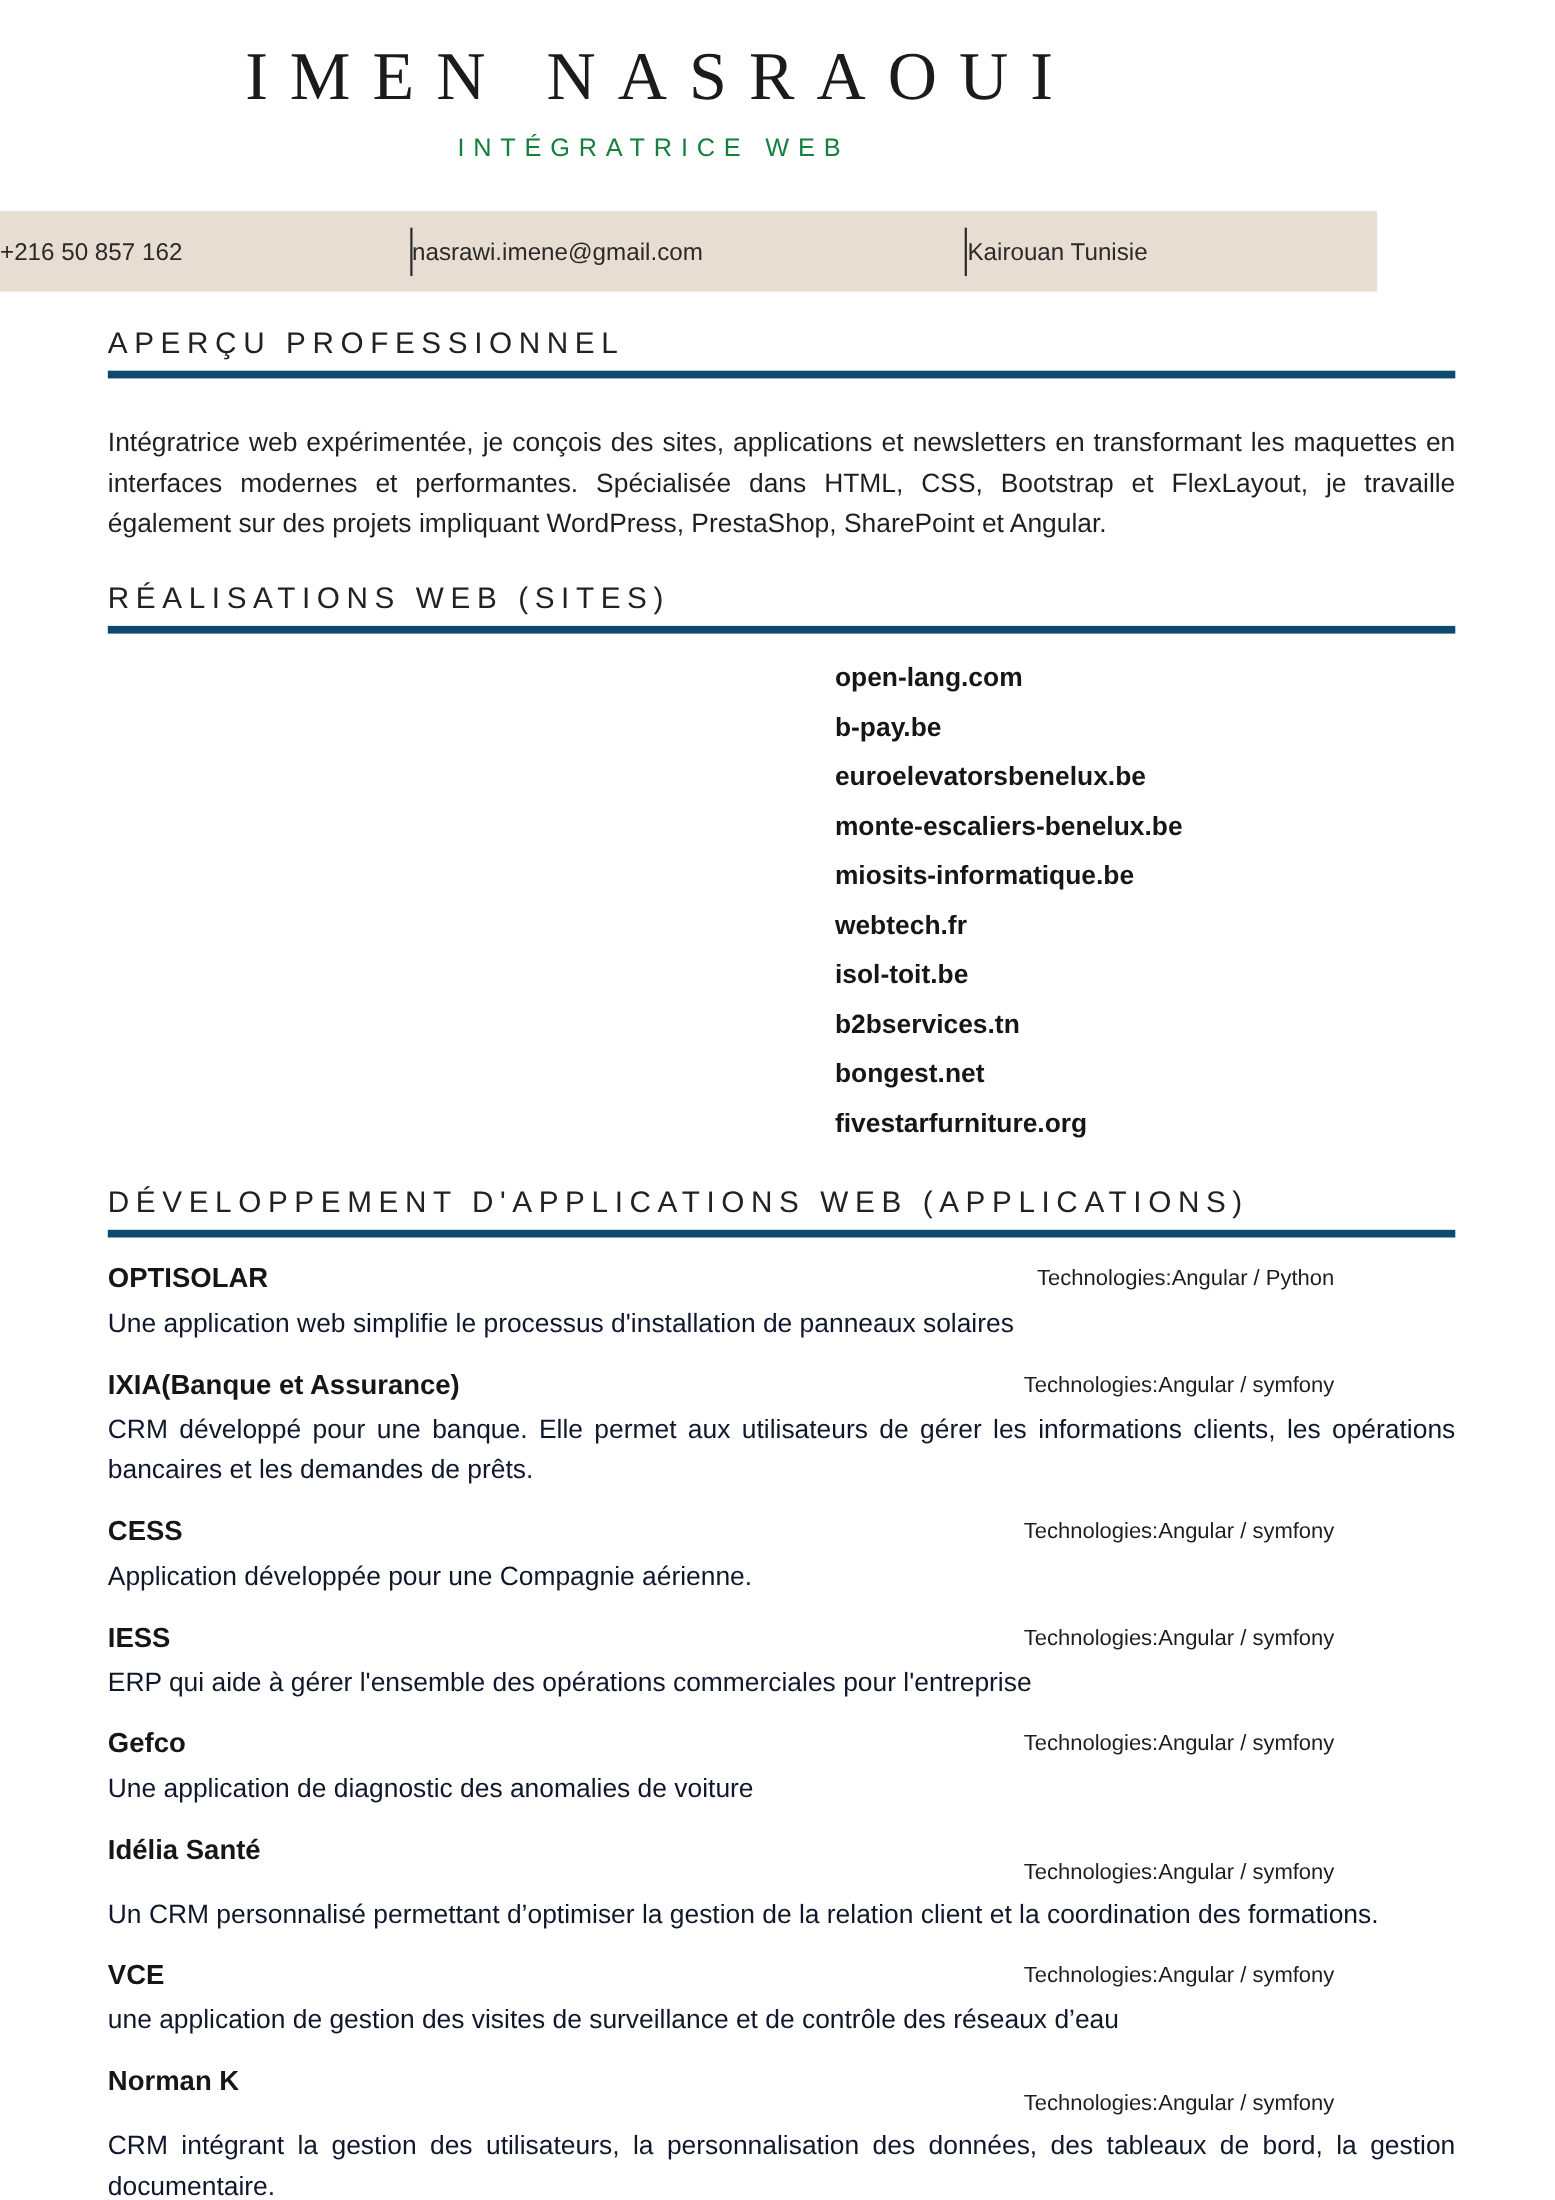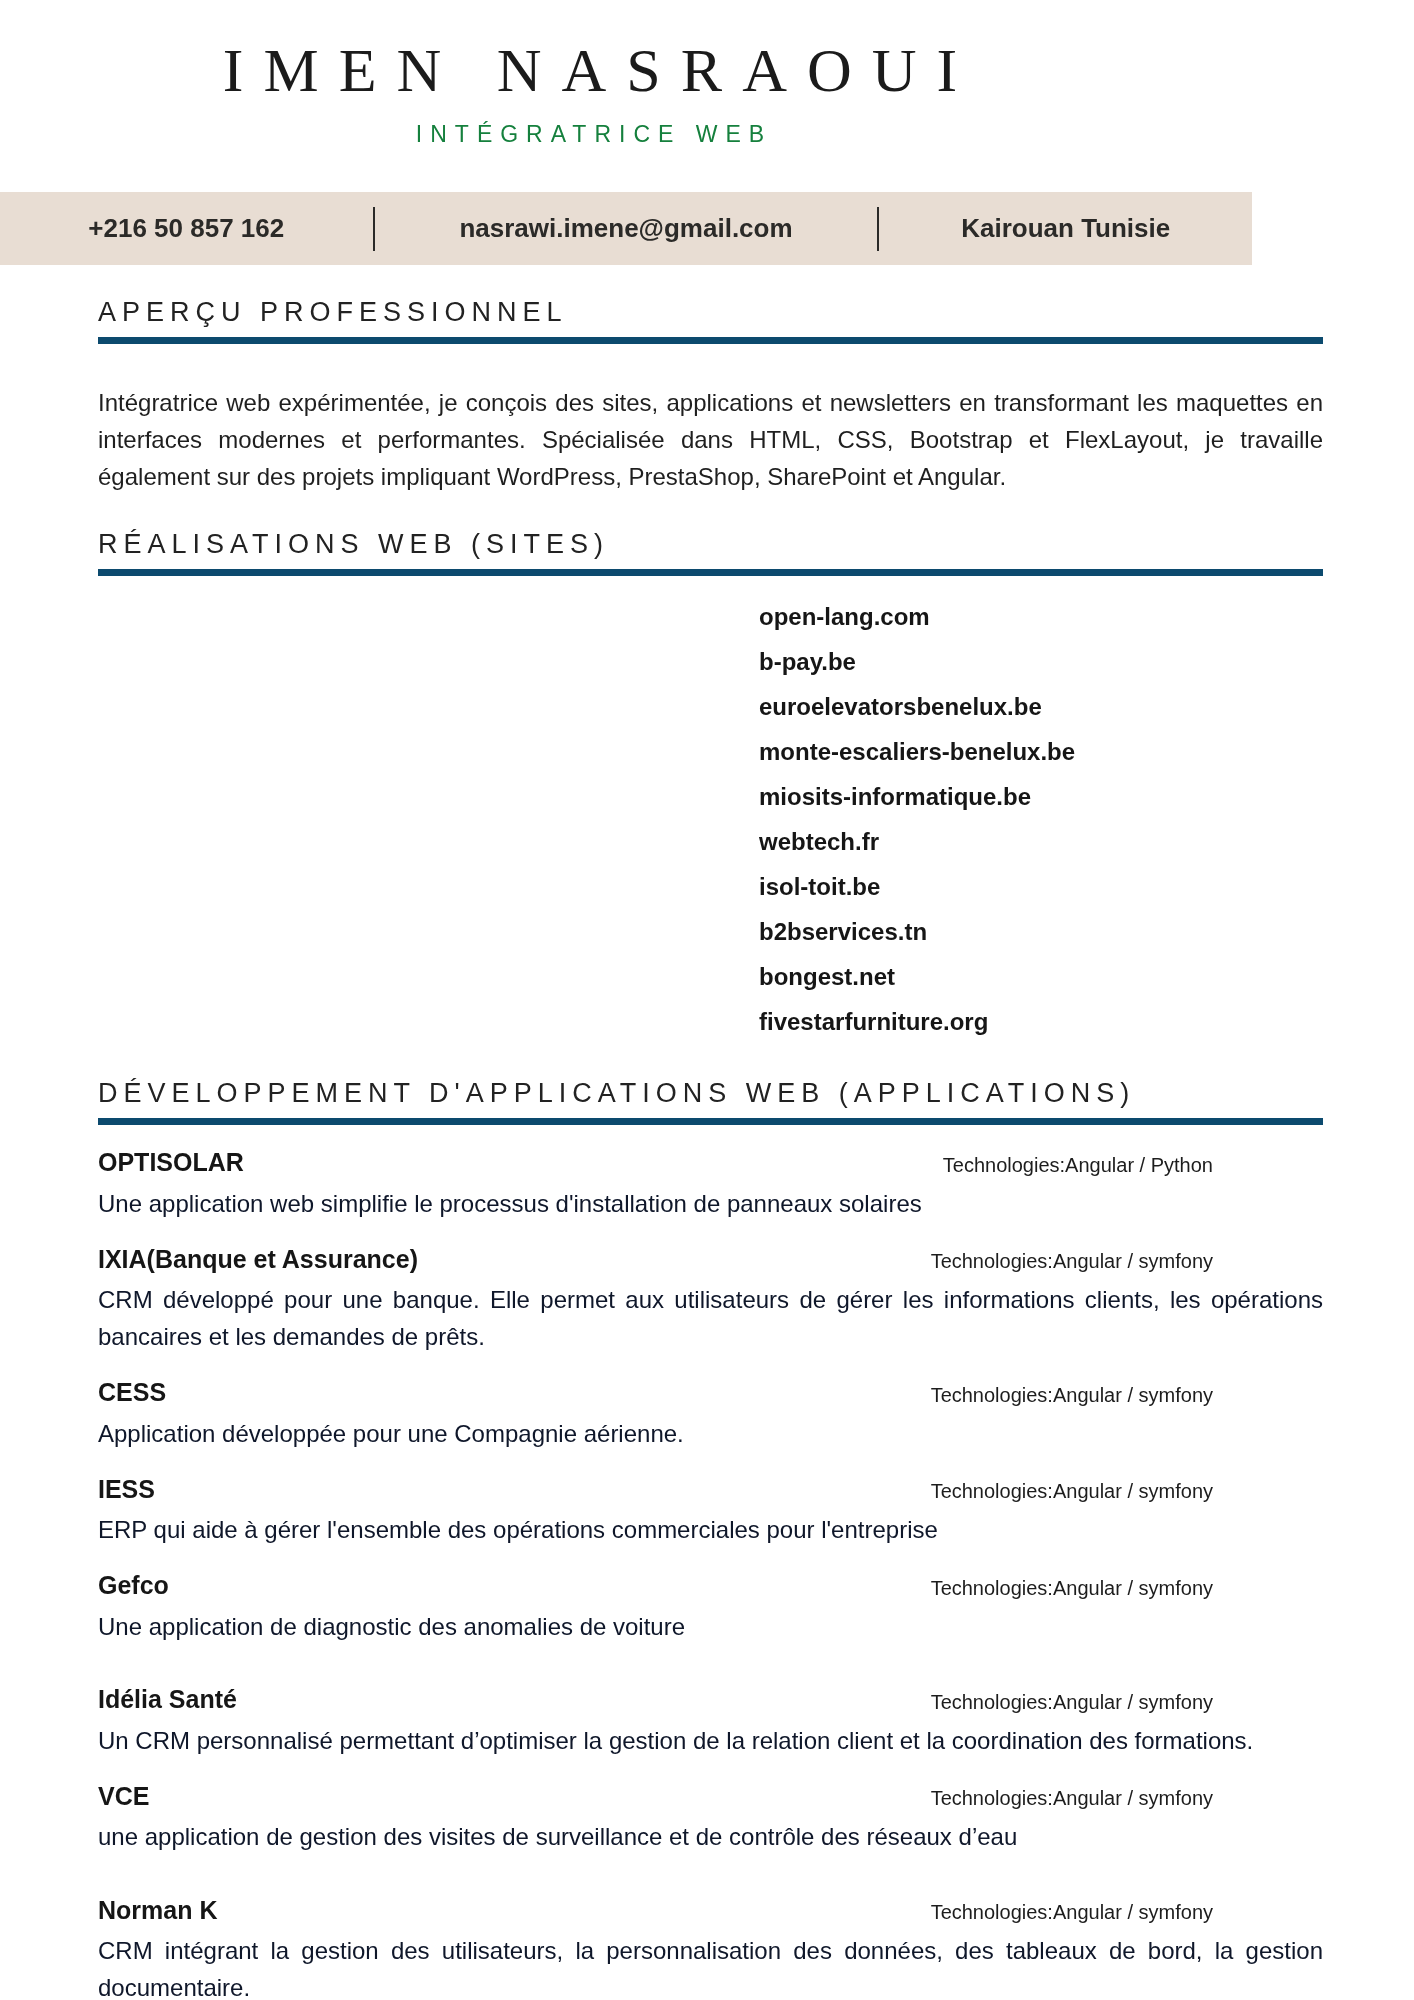--- a/index.html
+++ b/index.html
@@ -47,11 +47,9 @@
   }
   .contact-cell {
     flex: 1 1 0;
-    text-align: center;
-    font-size: 26px;
+    font-size: 22px;
     color: #2b2a28;
     white-space: nowrap;
-    font-weight: bold;
   }
   .contact-cell.email { flex: 1.35 1 0; }
   .contact-divider {

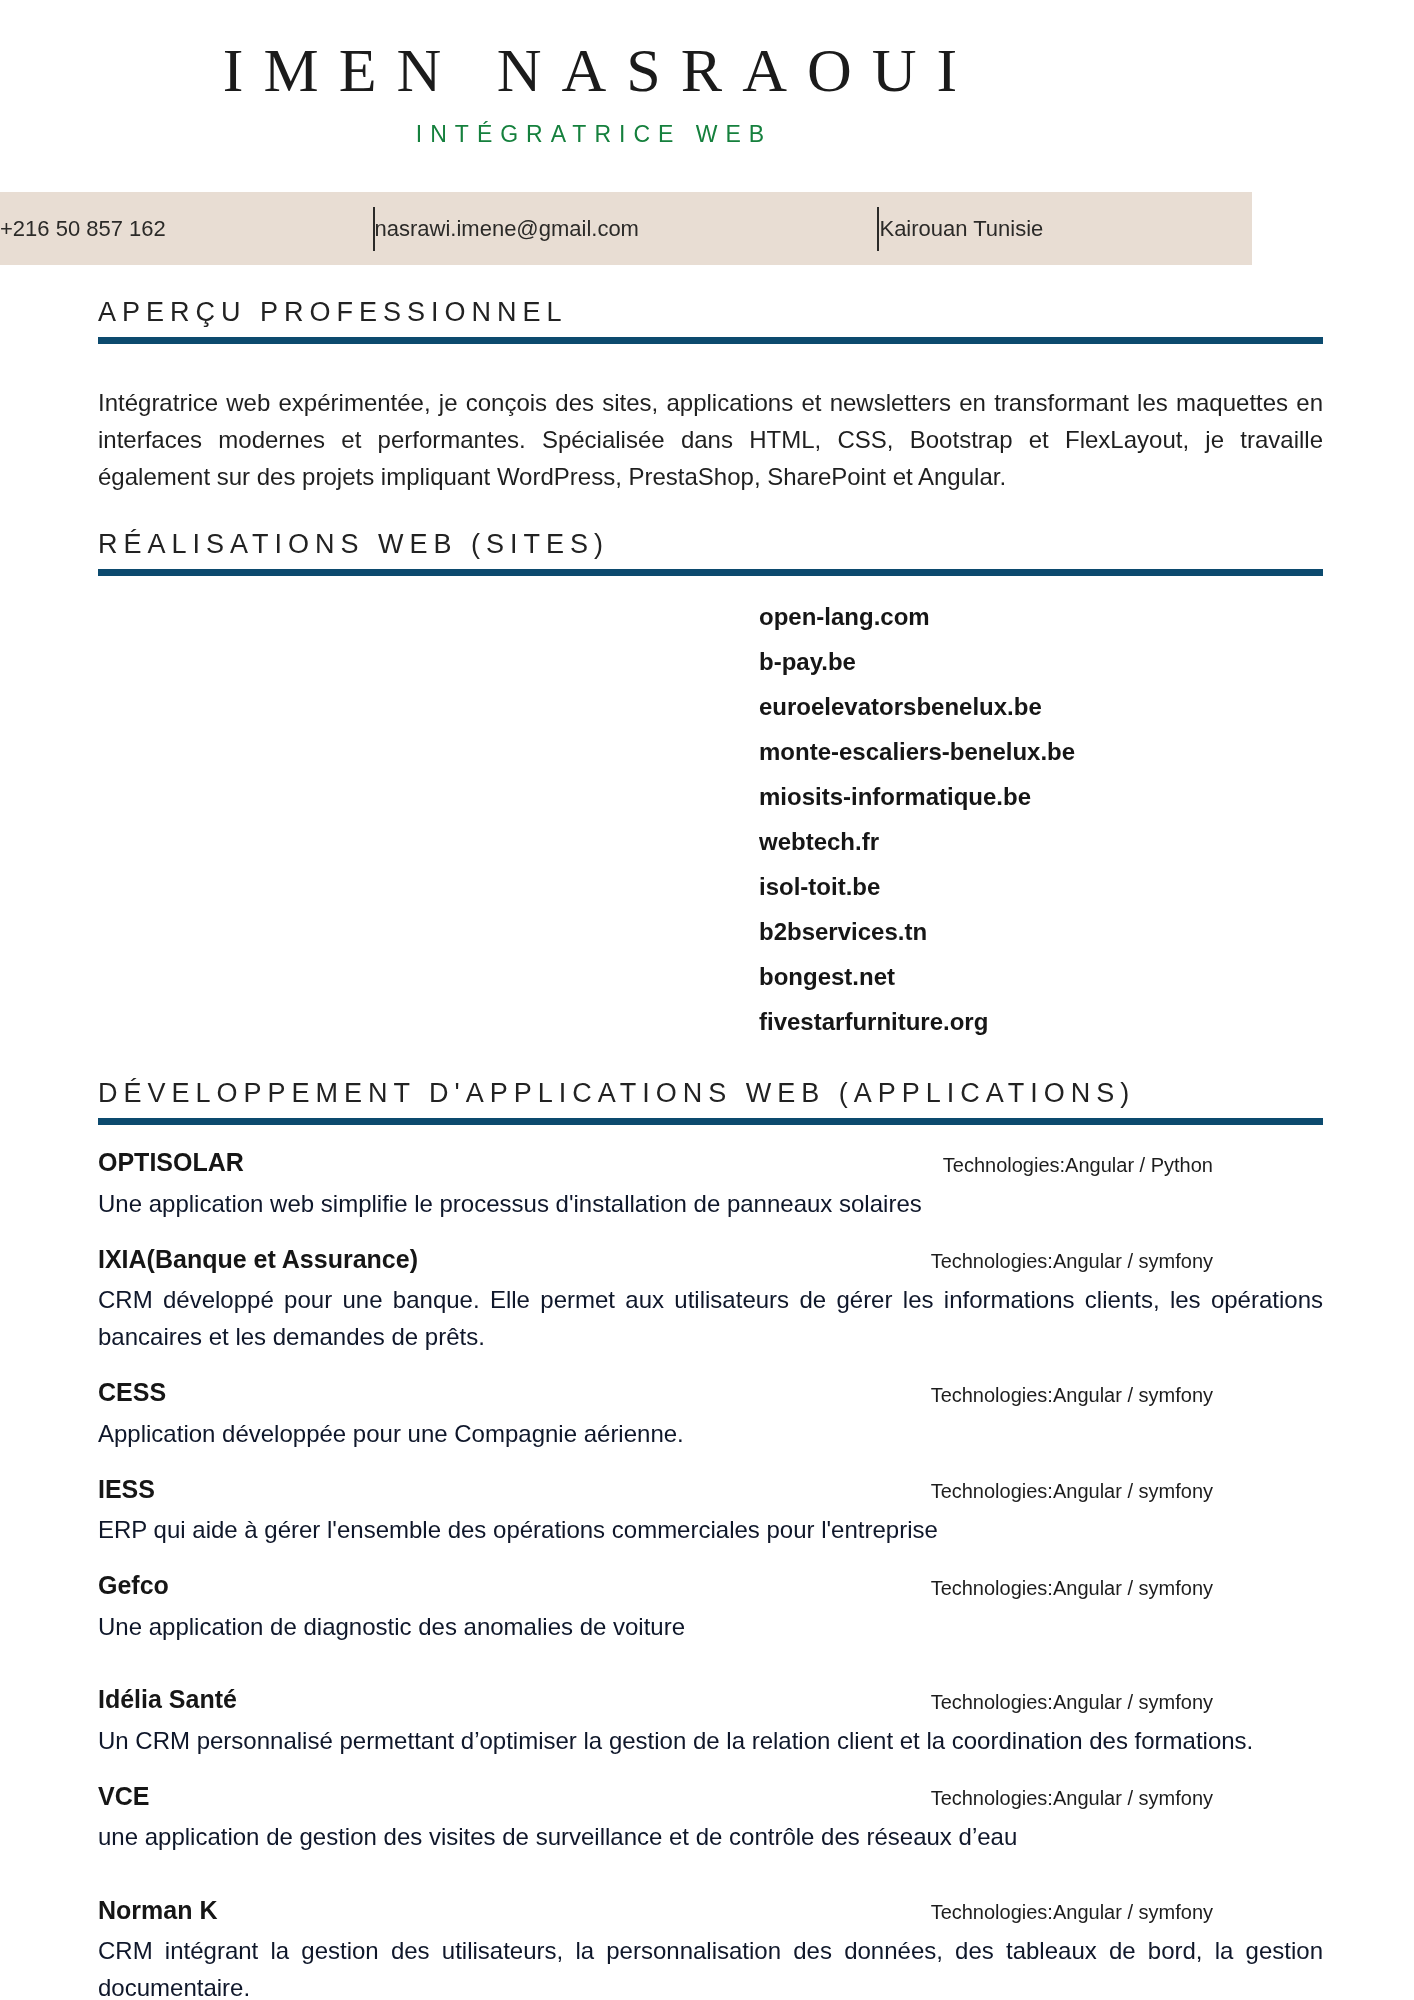--- a/index.html
+++ b/index.html
@@ -100,7 +100,7 @@
   .app-entry { margin-top: 24px; }
   .app-head {
     display: flex;
-    align-items: flex-end;
+    align-items: flex-start;
     justify-content: space-between;
     padding-right: 110px;
   }

